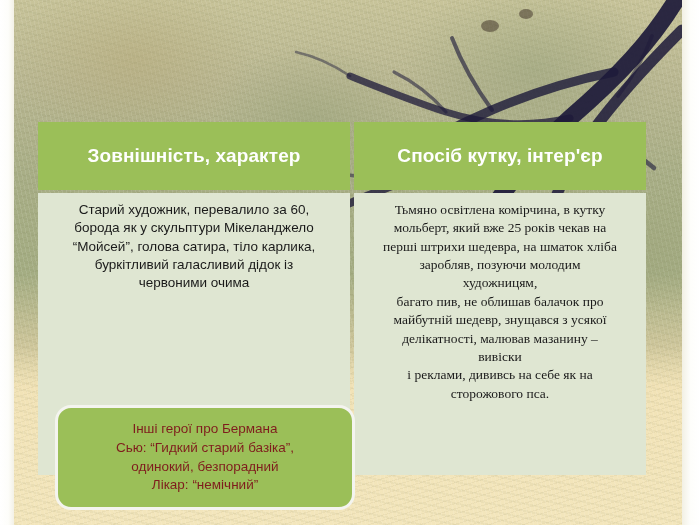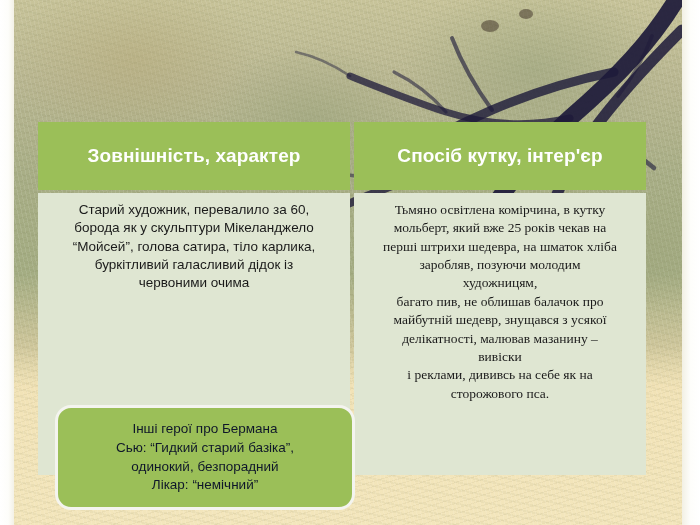--- a/index.html
+++ b/index.html
@@ -152,7 +152,7 @@
     background: #9bbf58;
     border: 3px solid #f4f4ef;
     border-radius: 16px;
-    color: #0f172a;
+    color: #7f1d1d;
     font-size: 13.5px;
     line-height: 1.38;
     text-align: center;

